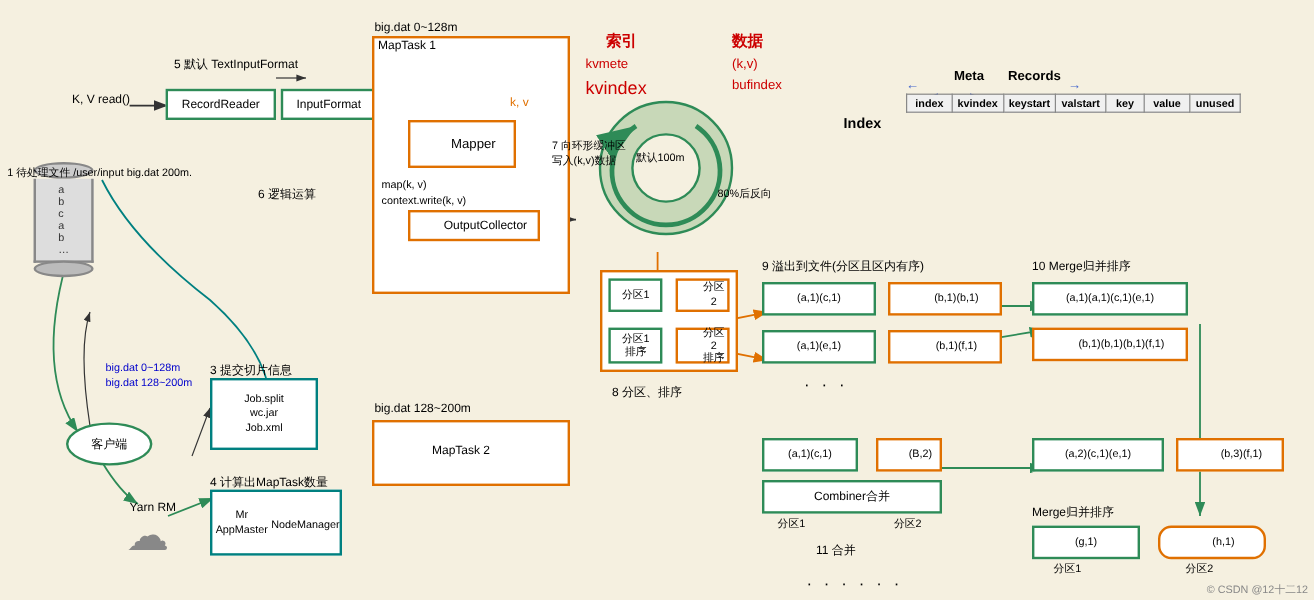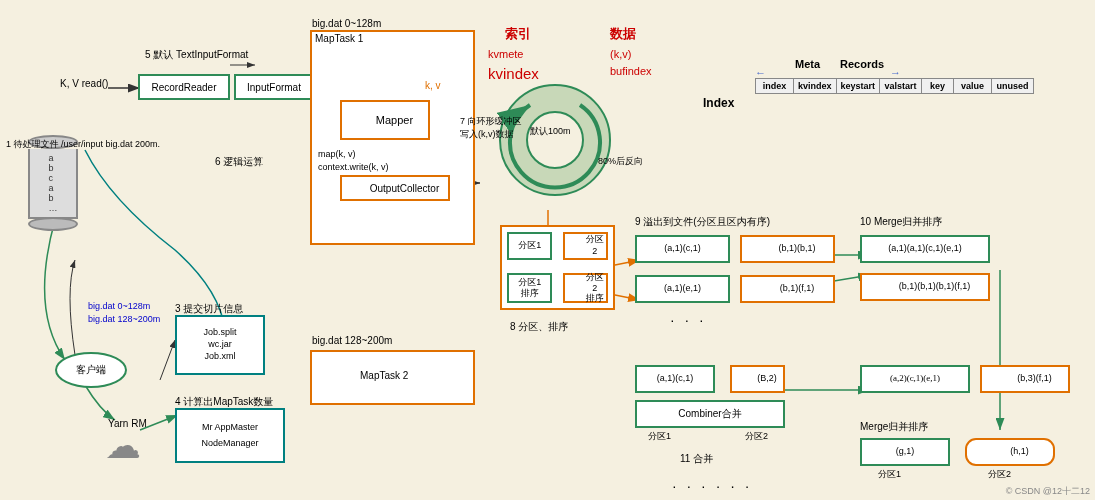--- a/index.html
+++ b/index.html
@@ -343,7 +343,7 @@
 <div class="label-text" style="left:648px; top:430px; font-size:9px;">分区1</div>
 <div class="label-text" style="left:745px; top:430px; font-size:9px;">分区2</div>
 
-<div class="box box-green" style="left:860px; top:365px; width:110px; height:28px; font-size:9px;font-family:Liberation Serif, serif;">(a,2)(c,1)(e,1)</div>
+<div class="box box-green" style="left:860px; top:365px; width:110px; height:28px; font-size:9px;">(a,2)(c,1)(e,1)</div>
 <div class="box box-orange" style="left:980px; top:365px; width:90px; height:28px; font-size:9px;">(b,3)(f,1)</div>
 
 <div class="label-text" style="left:680px; top:452px; font-size:10px;">11 合并</div>

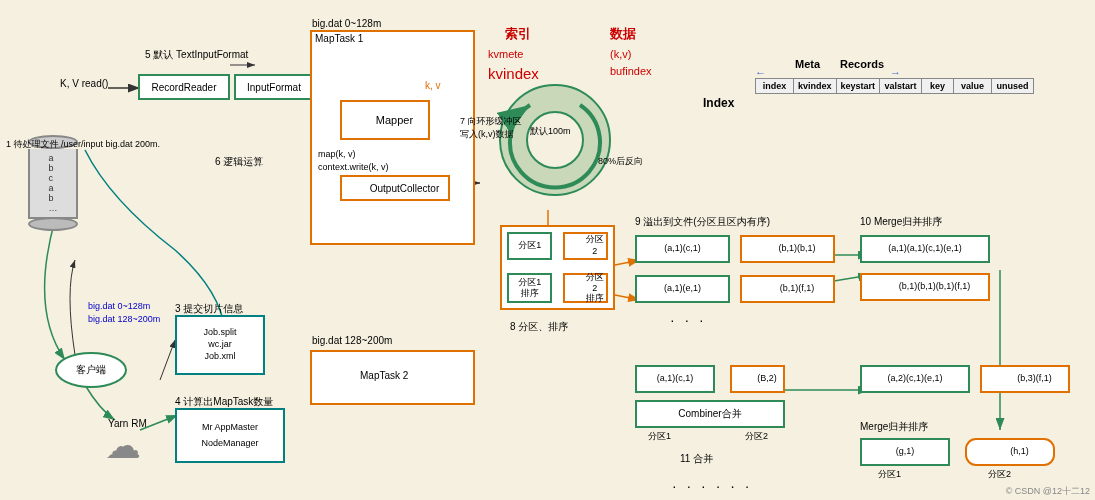--- a/index.html
+++ b/index.html
@@ -266,7 +266,7 @@
 
 <div class="label-text" style="left:175px; top:395px; font-size:10px;">4 计算出MapTask数量</div>
 
-<div class="box box-teal" style="left:175px; top:408px; width:110px; height:55px; flex-direction:column; justify-content:center; font-size:9px;">
+<div class="box box-teal" style="left:175px; top:408px; width:110px; height:55px; flex-direction:row; justify-content:center; font-size:9px;">
   <div>Mr AppMaster</div>
   <div style="margin-top:4px;">NodeManager</div>
 </div>

